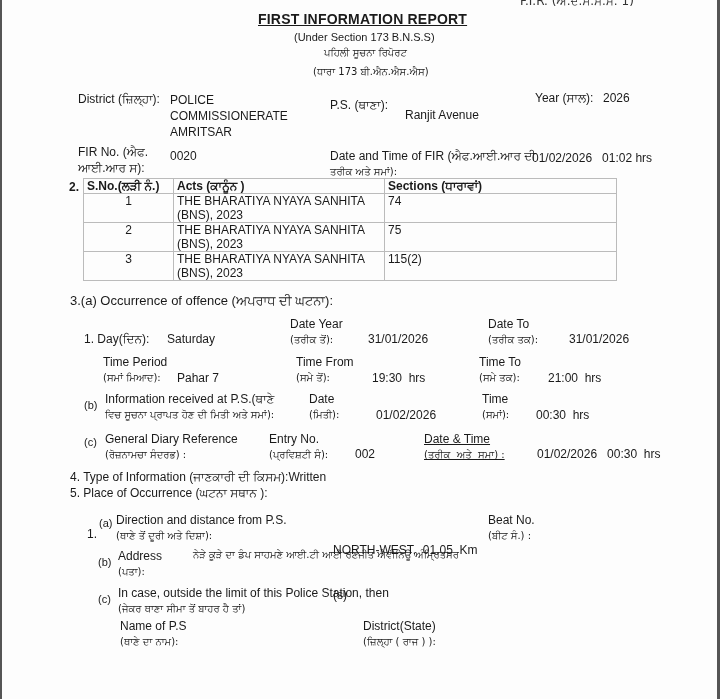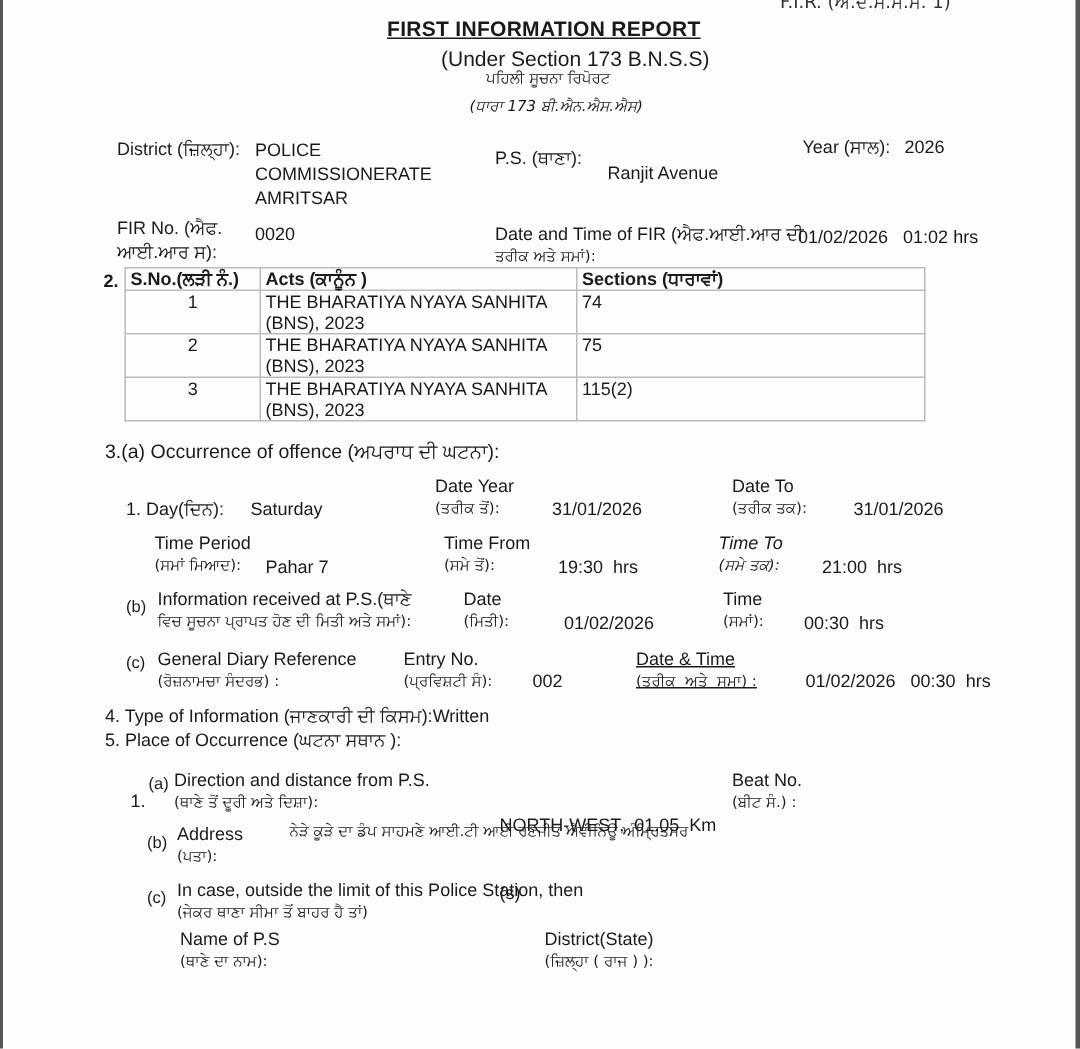--- a/index.html
+++ b/index.html
@@ -17,7 +17,7 @@
   .pa { font-family: "DejaVu Sans", sans-serif; font-size: 10px; }
   .top-cut { left: 520px; top: -6px; font-size: 12px; color: #333; }
   .title { left: 258px; top: 11px; font-size: 14px; font-weight: bold; text-decoration: underline; letter-spacing: 0.2px; text-align: right; }
-  .subtitle { left: 294px; top: 31px; font-size: 14px; }
+  .subtitle { left: 294px; top: 31px; font-size: 11px; }
   .pa-title { left: 324px; top: 47px; font-size: 10px; }
   .pa-sub { left: 313px; top: 66px; font-size: 10px; font-style: italic; }
 

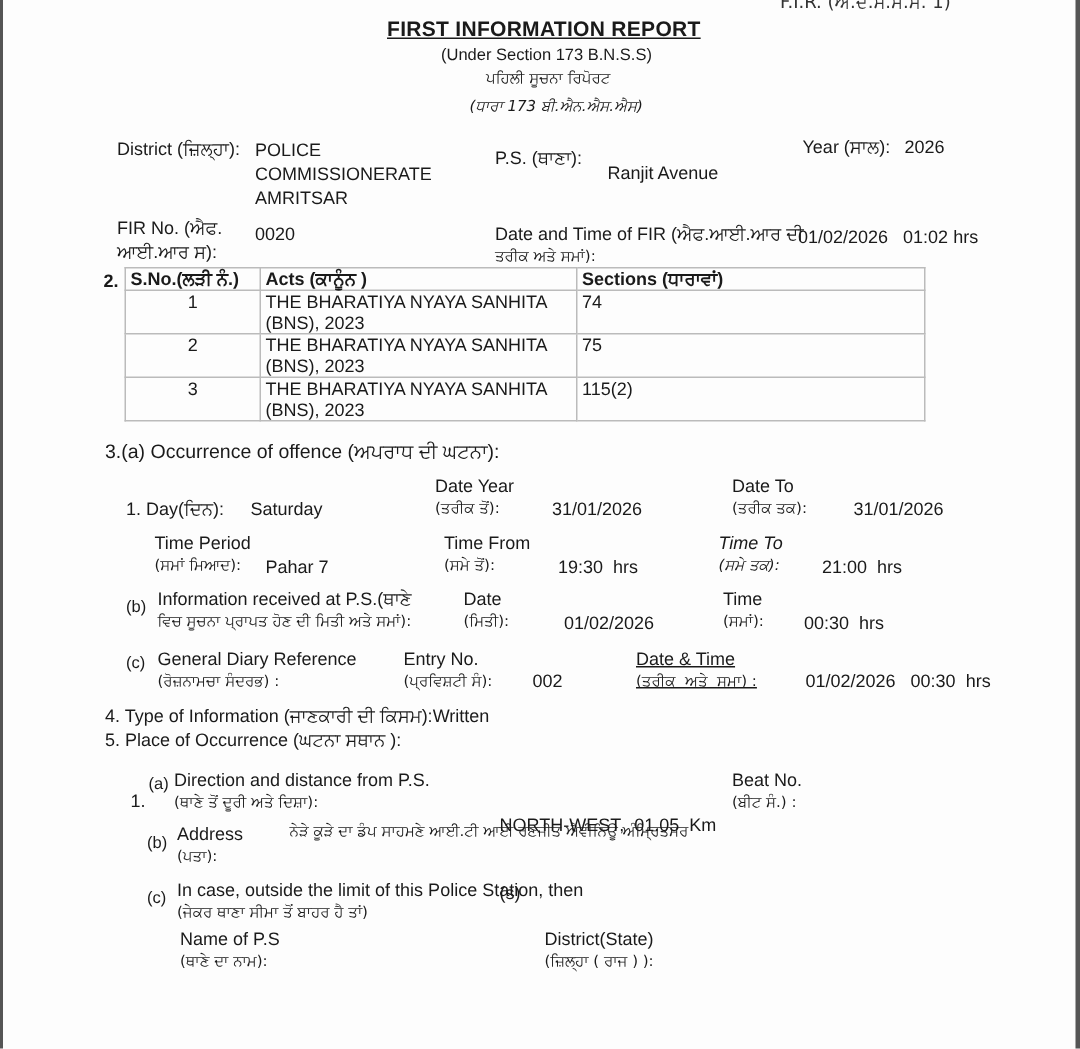--- a/index.html
+++ b/index.html
@@ -19,7 +19,7 @@
   .title { left: 258px; top: 11px; font-size: 14px; font-weight: bold; text-decoration: underline; letter-spacing: 0.2px; text-align: right; }
   .subtitle { left: 294px; top: 31px; font-size: 11px; }
   .pa-title { left: 324px; top: 47px; font-size: 10px; }
-  .pa-sub { left: 313px; top: 66px; font-size: 10px; font-style: italic; }
+  .pa-sub { left: 313px; top: 66px; font-size: 10px; }
 
   table.acts {
     position: absolute; left: 83px; top: 178px;

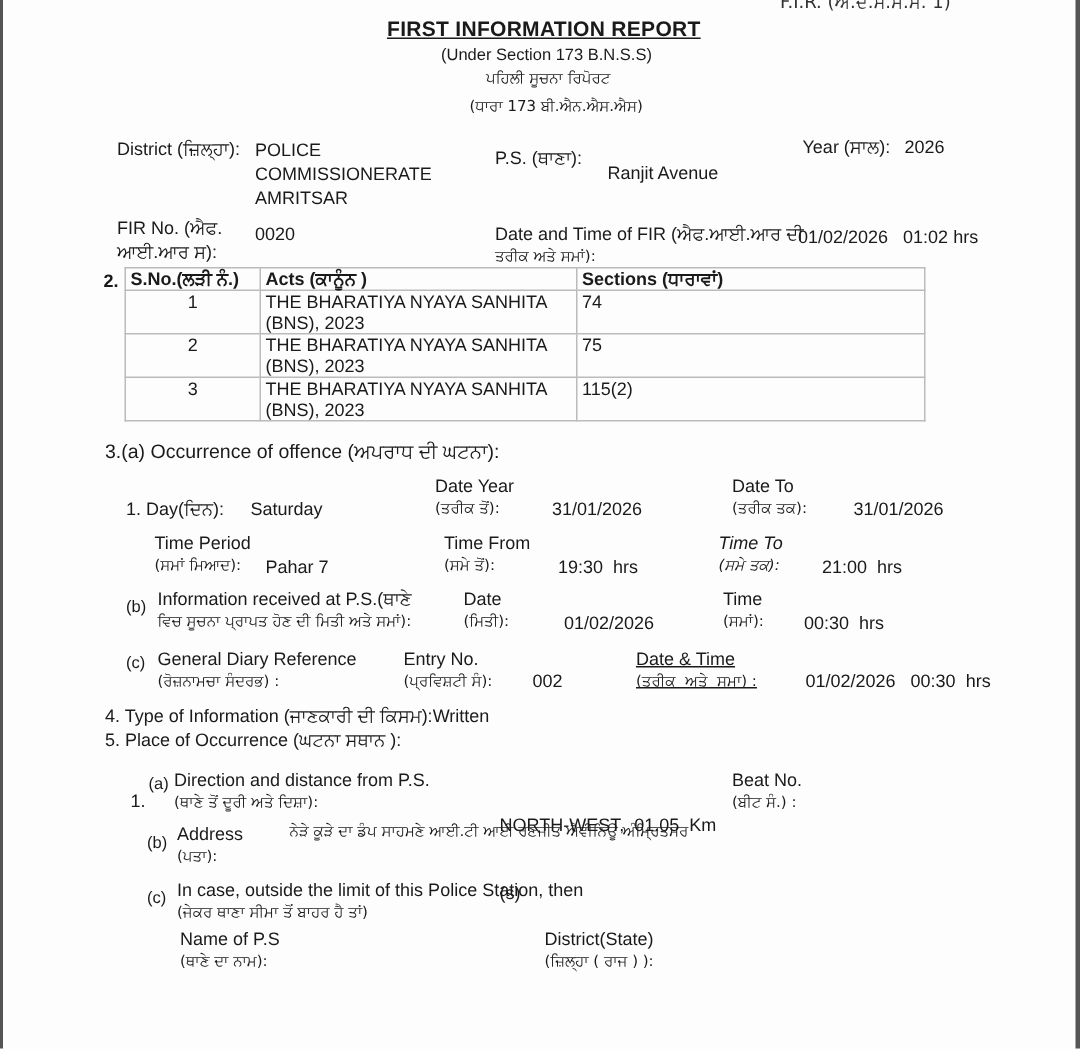--- a/index.html
+++ b/index.html
@@ -132,7 +132,7 @@
   <div class="pa">(ਸਮੇ ਤੋਂ):</div>
 </div>
 <div class="abs" style="left:372px; top:371px; white-space:pre;">19:30  hrs</div>
-<div class="abs" style="left:479px; top:354px; line-height:16px;font-style:italic;">
+<div class="abs" style="left:479px; top:354px; line-height:16px;">
   <div>Time To</div>
   <div class="pa">(ਸਮੇ ਤਕ):</div>
 </div>

